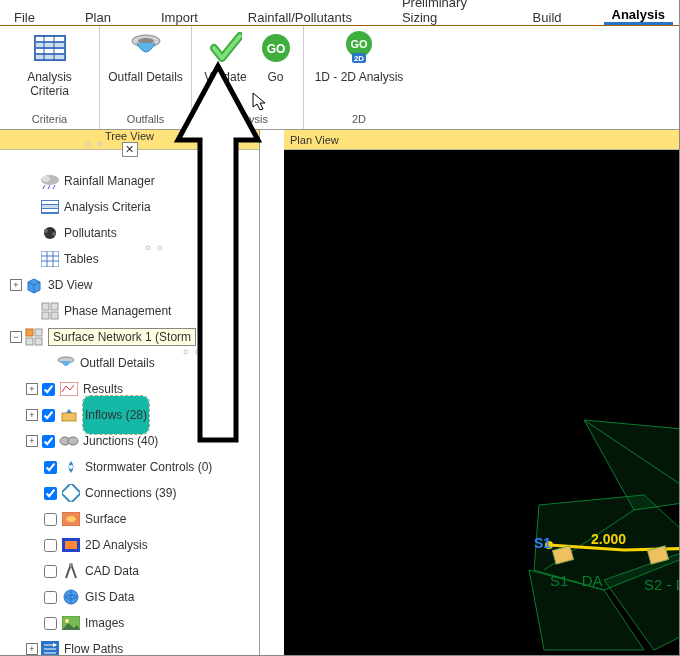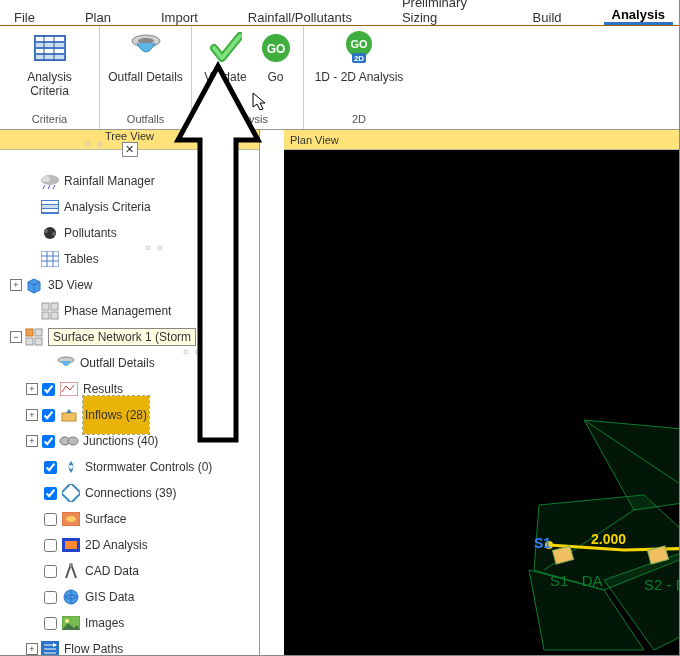--- a/index.html
+++ b/index.html
@@ -35,7 +35,7 @@
   .node .chk { width: 13px; height: 13px; margin: 0 4px 0 2px; }
   .node .nico { width: 20px; height: 20px; display: flex; align-items: center; justify-content: center; margin-right: 4px; }
   .node .lbl { font-size: 12px; }
-  .node.sel .lbl { background: #eab308; outline:1px dashed #aa8; padding:12px 2px;}
+  .node.sel .lbl { background: #14b8a6; outline:1px dashed #aa8; padding:12px 2px;border-radius:7px;}
   .node.tooltip .lbl { background:#ffffe1; border:1px solid #888; padding:1px 4px;}
   .ind1 { padding-left: 24px; }
   .ind2 { padding-left: 24px; }

